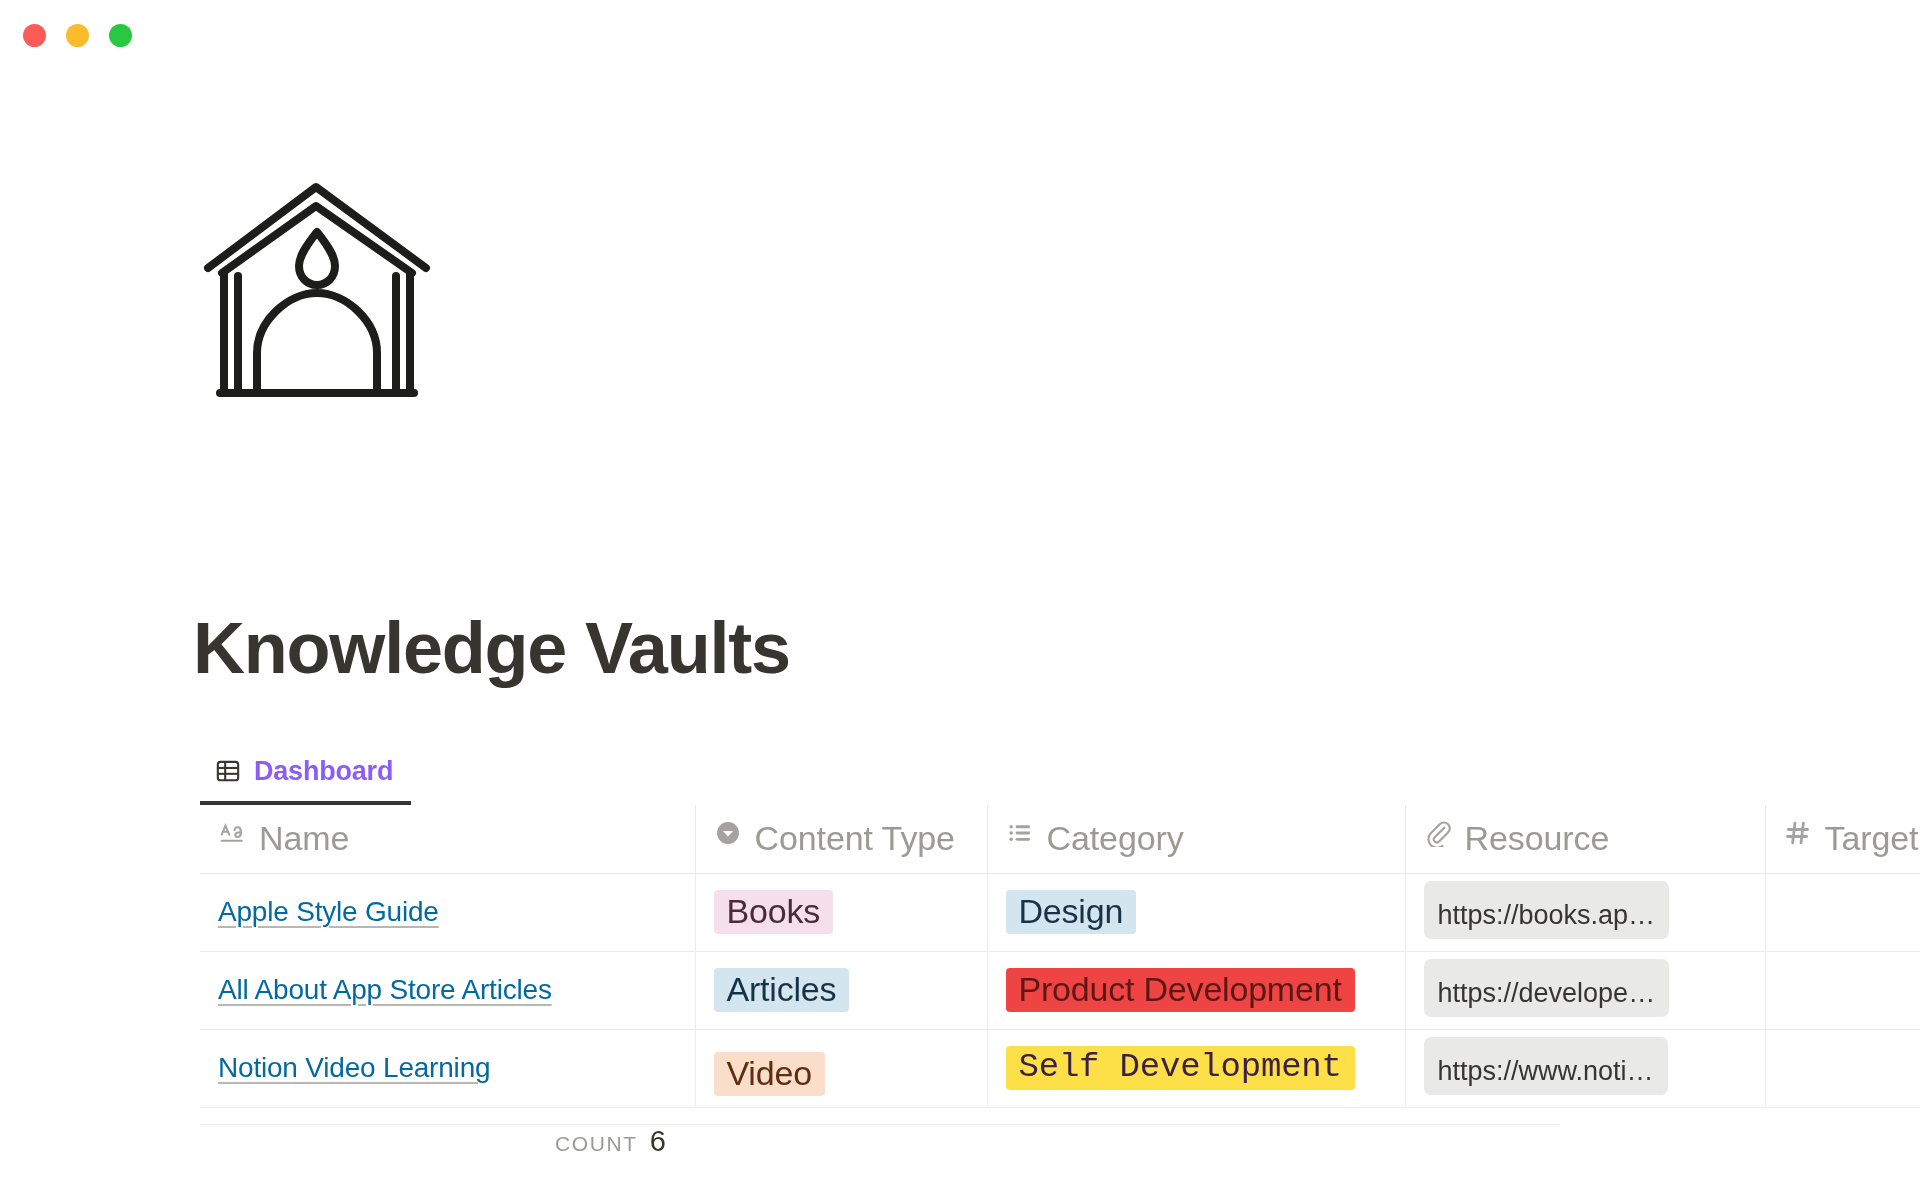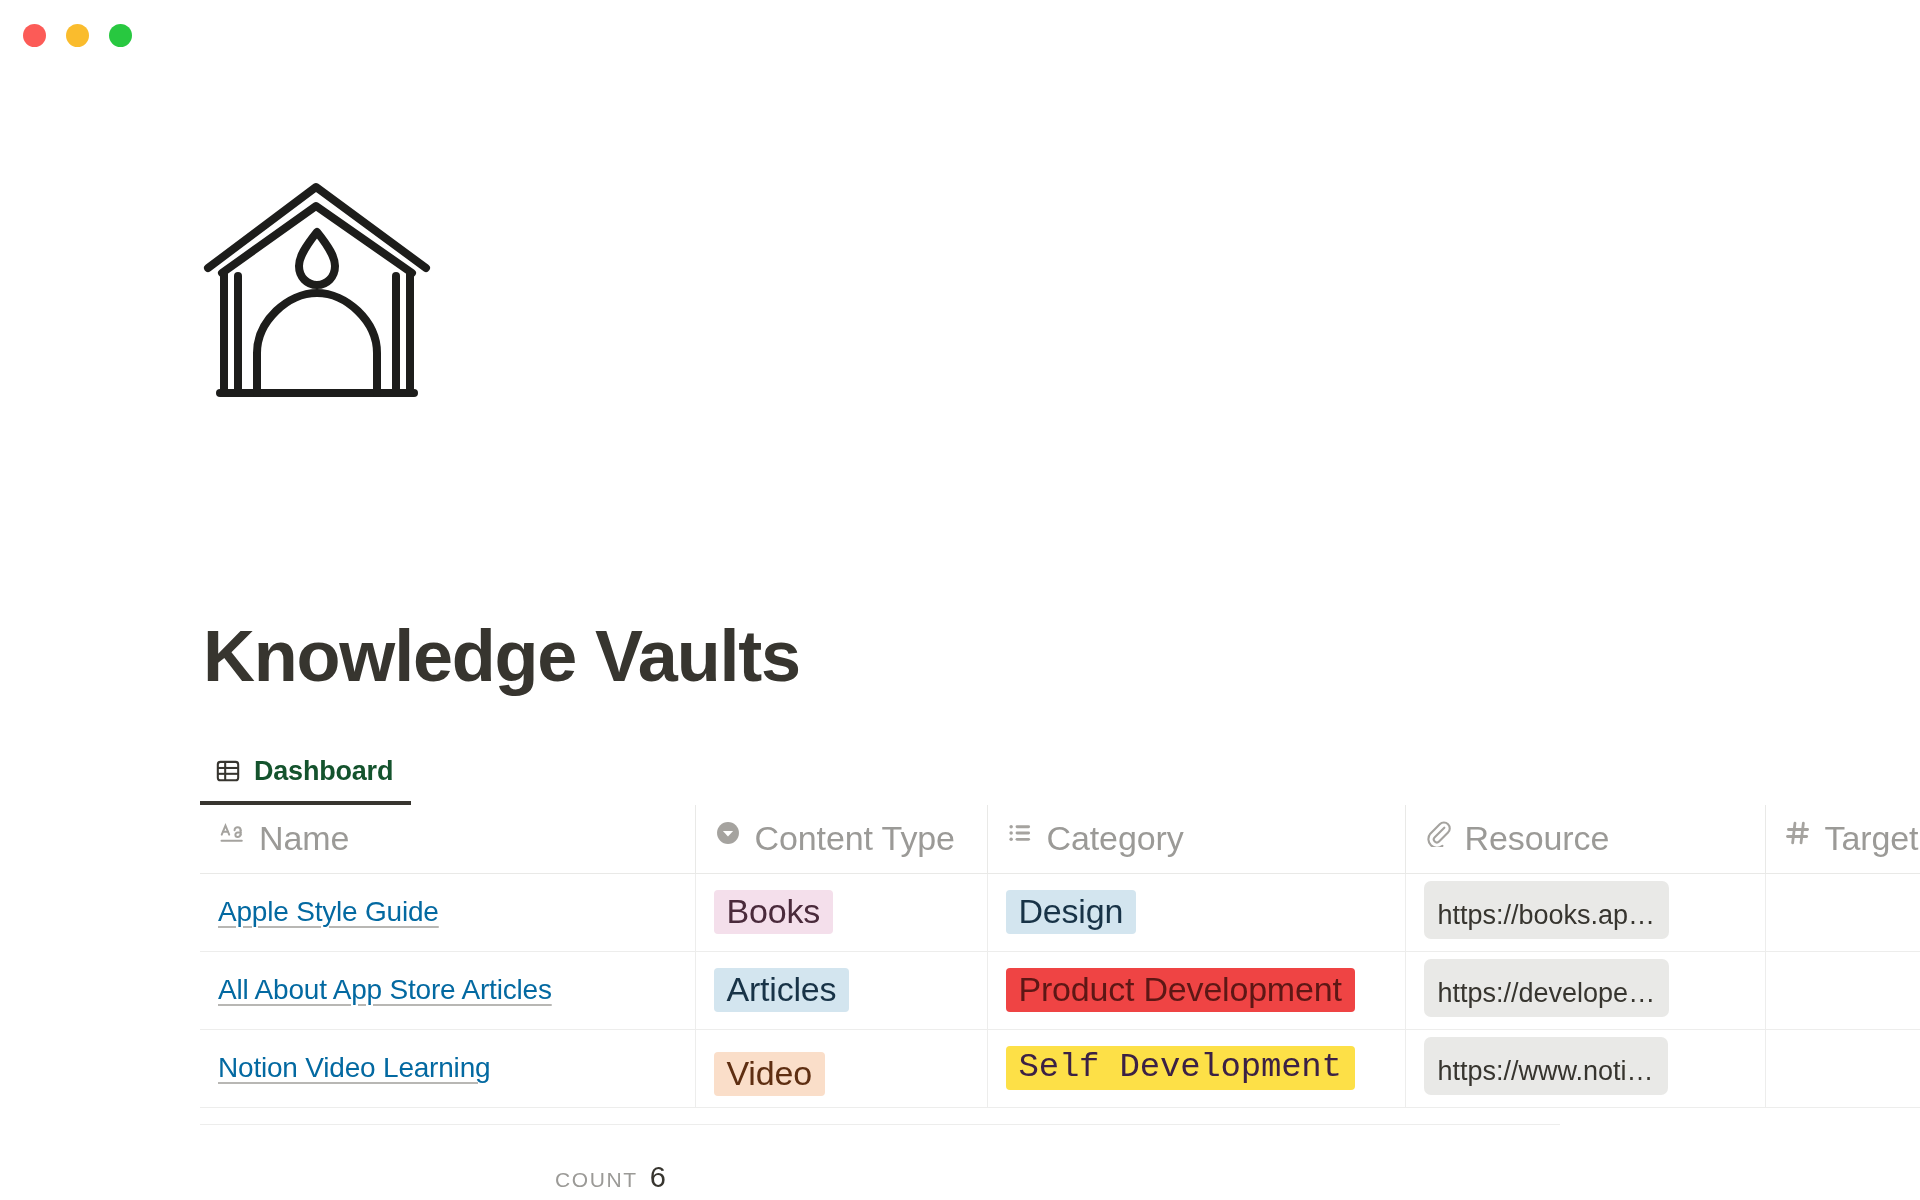--- a/index.html
+++ b/index.html
@@ -63,7 +63,7 @@
 
   .page-title {
     position: absolute;
-    left: 203px;
+    left: 193px;
     top: 605px;
     font-size: 72px;
     line-height: 86px;
@@ -71,7 +71,6 @@
     letter-spacing: -1.2px;
     color: #37352F;
     white-space: nowrap;
-    margin-top: 8px;
   }
 
   

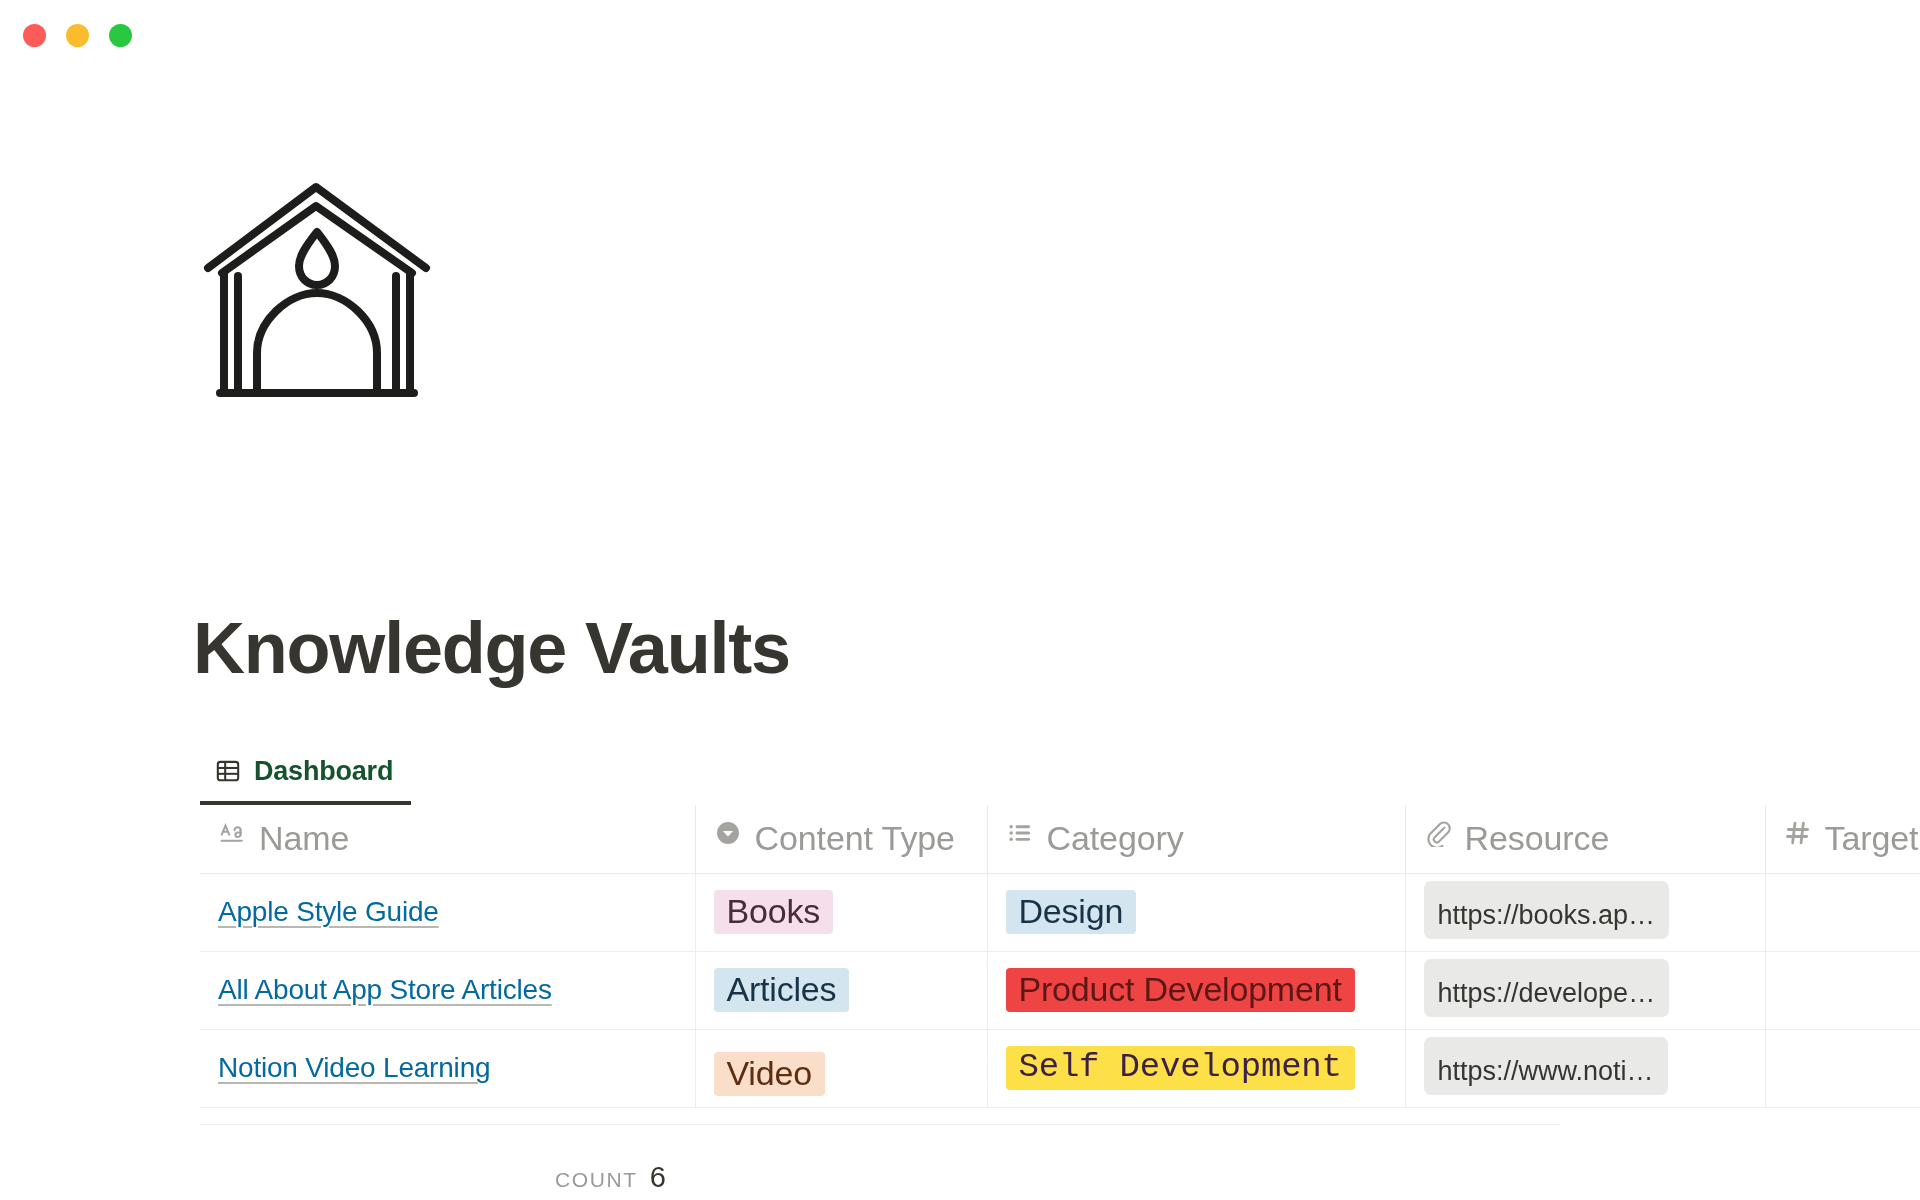--- a/index.html
+++ b/index.html
@@ -101,7 +101,7 @@
   .view-tab .tab-label {
     font-size: 27px;
     font-weight: 600;
-    color: #14532d;
+    color: #8b5cf6;
     letter-spacing: -0.2px;
     white-space: nowrap;
   }

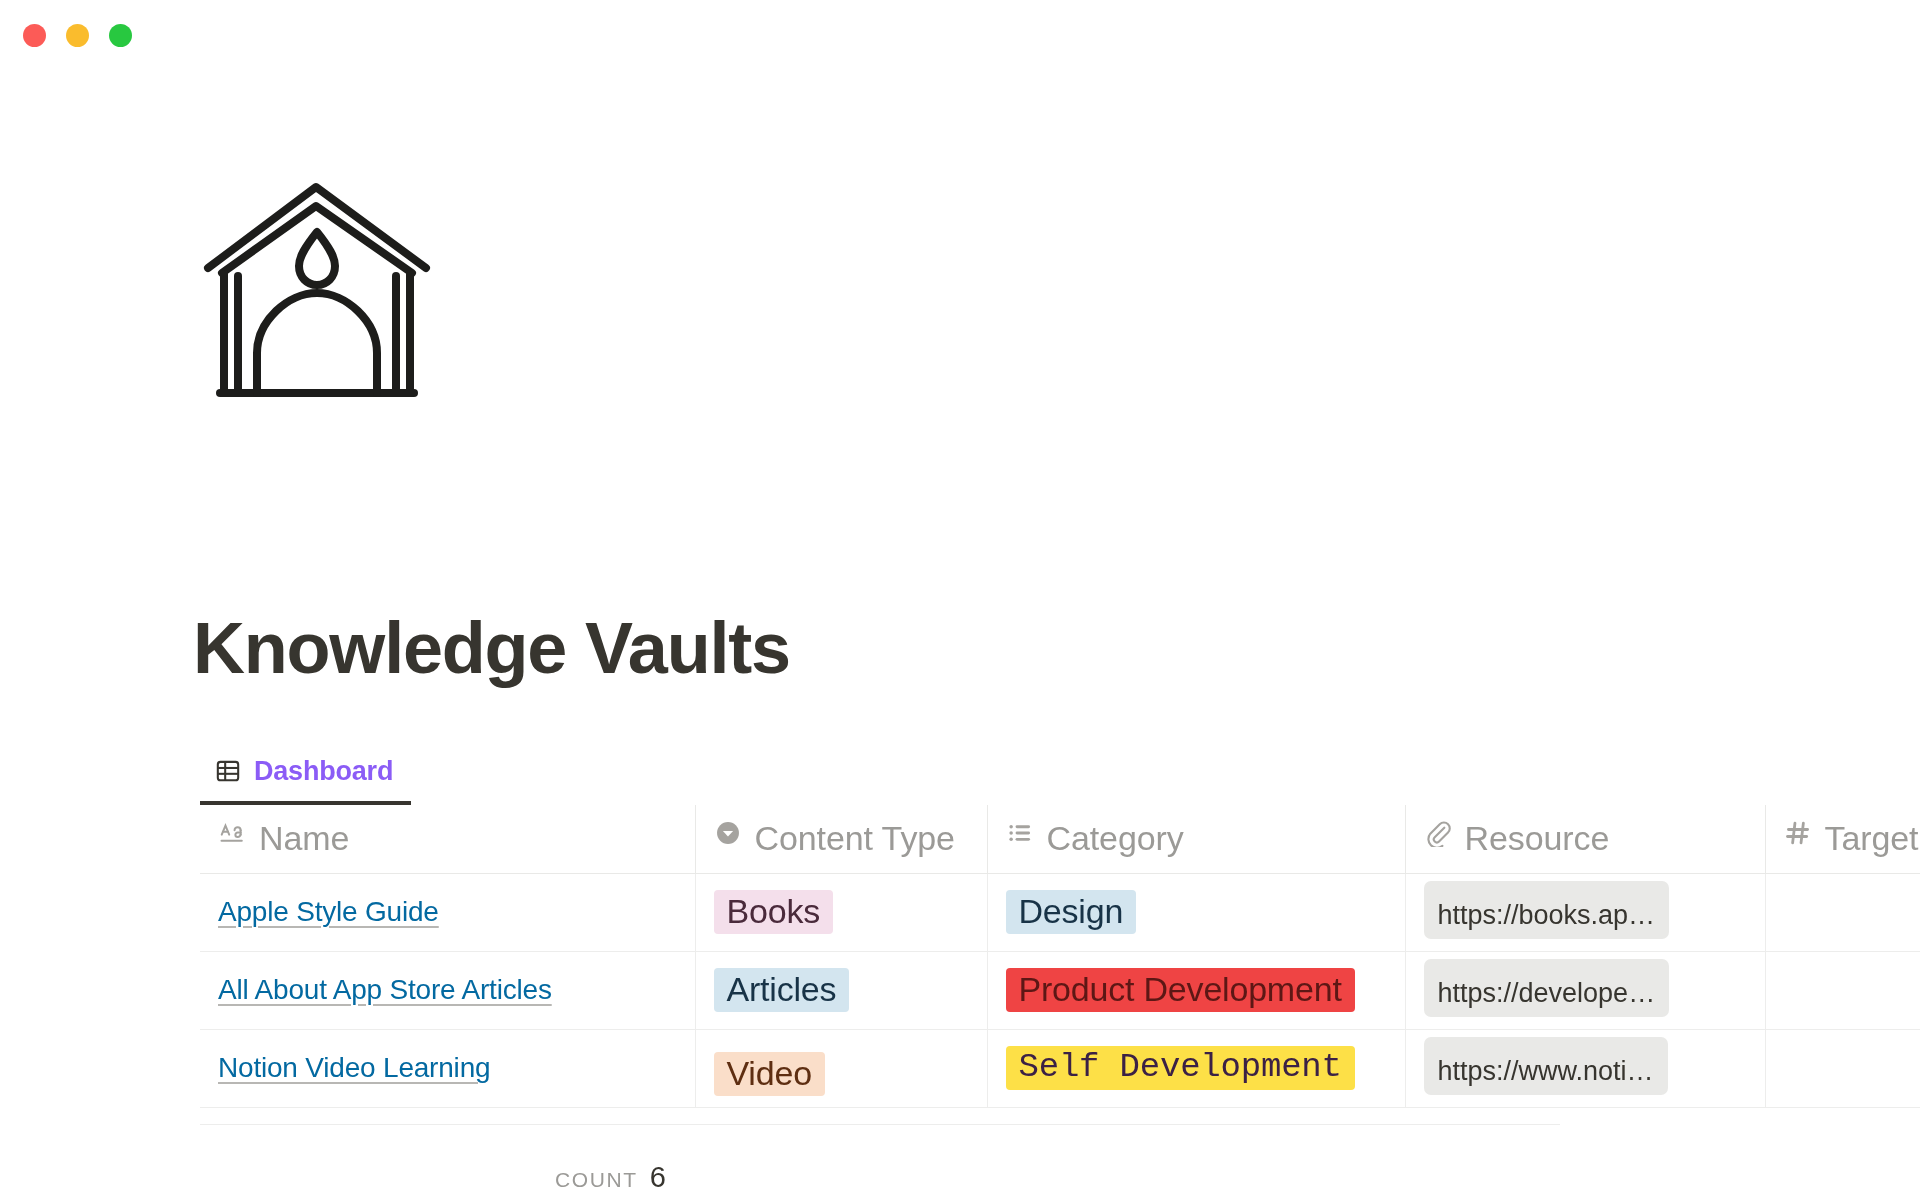--- a/index.html
+++ b/index.html
@@ -219,7 +219,7 @@
     border-top: 1.5px solid #EDEDEC;
     height: 70px;
     display: flex;
-    align-items: flex-end;
+    align-items: flex-start;
   }
   .count-block {
     display: flex;

